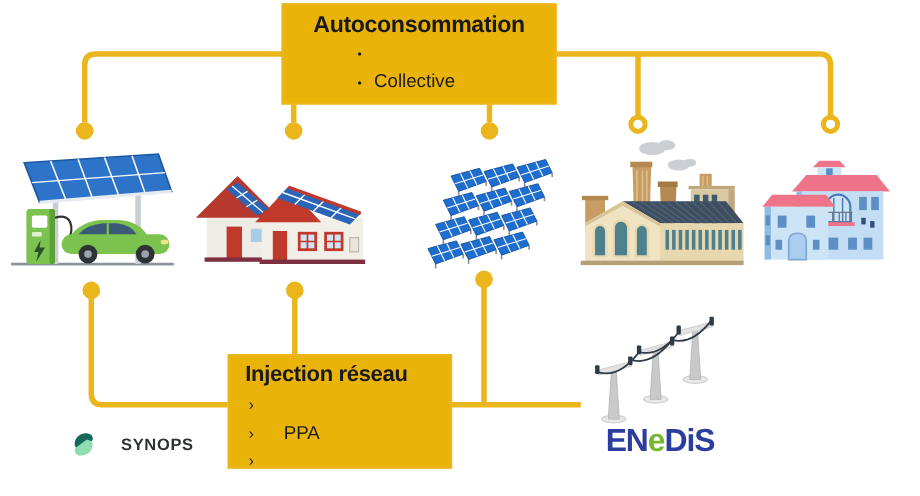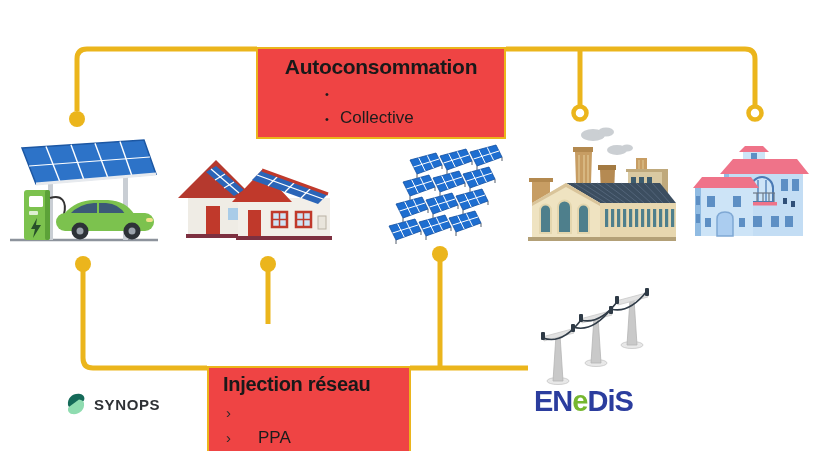--- a/index.html
+++ b/index.html
@@ -7,7 +7,7 @@
           font-family:"Liberation Sans",sans-serif;}
   .layer{position:absolute;left:0;top:0;}
   .illus{position:absolute;}
-  .box{position:absolute;box-sizing:border-box;background:#ef4444;border:2.5px solid #EBB51C;z-index:3;margin-top:44px;}
+  .box{position:absolute;box-sizing:border-box;background:#eab308;border:2.5px solid #EBB51C;z-index:3;}
   .box-top{left:256px;top:3px;width:250px;height:92px;padding-top:4px;}
   .box-bottom{left:207px;top:322px;width:204px;height:104px;padding-top:3px;}
   .box-title{color:#191919;font-weight:800;letter-spacing:-0.3px;}

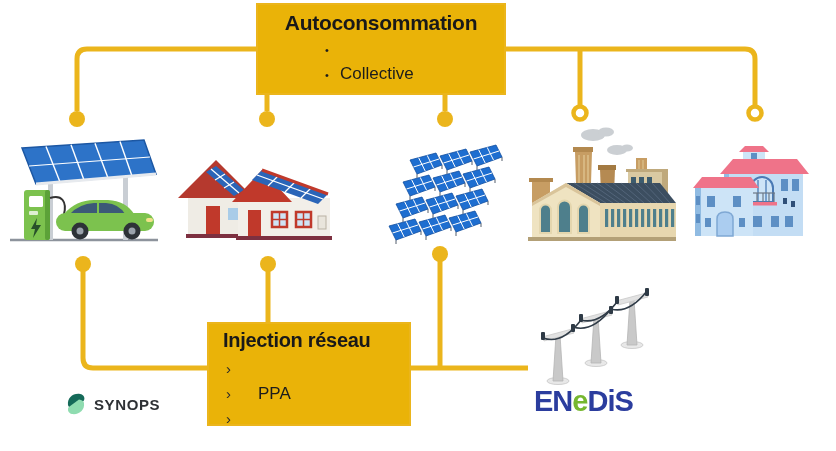--- a/index.html
+++ b/index.html
@@ -19,7 +19,7 @@
   .box-top .mk{width:26px;font-size:11px;text-align:center;}
   .box-bottom li{padding-left:17px;font-size:17px;line-height:25px;}
   .box-bottom .mk{width:32px;font-size:15px;color:#2a2a2a;}
-  .synops{position:absolute;left:64px;top:392px;display:flex;align-items:center;gap:6px;z-index:2;}
+  .synops{position:absolute;left:64px;top:392px;display:flex;align-items:center;gap:22px;z-index:2;}
   .synops .wordmark{font-size:15px;font-weight:800;letter-spacing:0.6px;color:#2e3135;}
   .enedis-word{position:absolute;left:534px;top:385px;width:132px;text-align:left;z-index:2;
                font-size:29px;font-weight:800;letter-spacing:-1px;line-height:32px;}

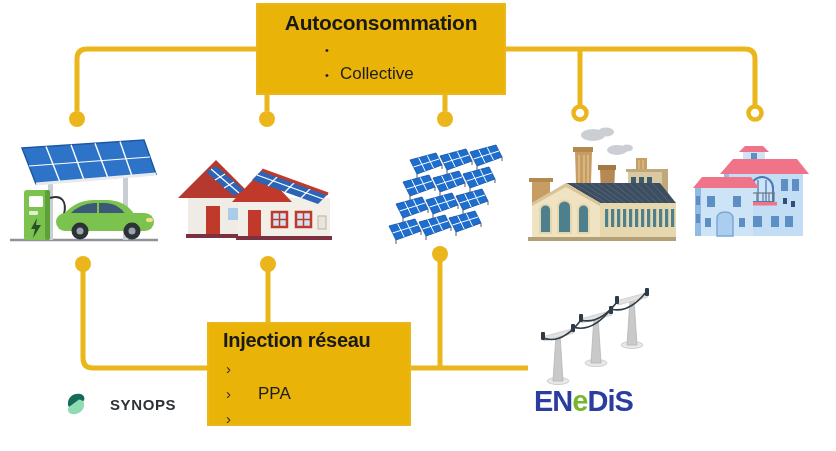--- a/index.html
+++ b/index.html
@@ -21,7 +21,7 @@
   .box-bottom .mk{width:32px;font-size:15px;color:#2a2a2a;}
   .synops{position:absolute;left:64px;top:392px;display:flex;align-items:center;gap:22px;z-index:2;}
   .synops .wordmark{font-size:15px;font-weight:800;letter-spacing:0.6px;color:#2e3135;}
-  .enedis-word{position:absolute;left:534px;top:385px;width:132px;text-align:left;z-index:2;
+  .enedis-word{position:absolute;left:534px;top:385px;width:132px;text-align:center;z-index:2;
                font-size:29px;font-weight:800;letter-spacing:-1px;line-height:32px;}
   .enedis-blue{color:#2b3d9e;}
   .enedis-green{color:#76b72f;}

